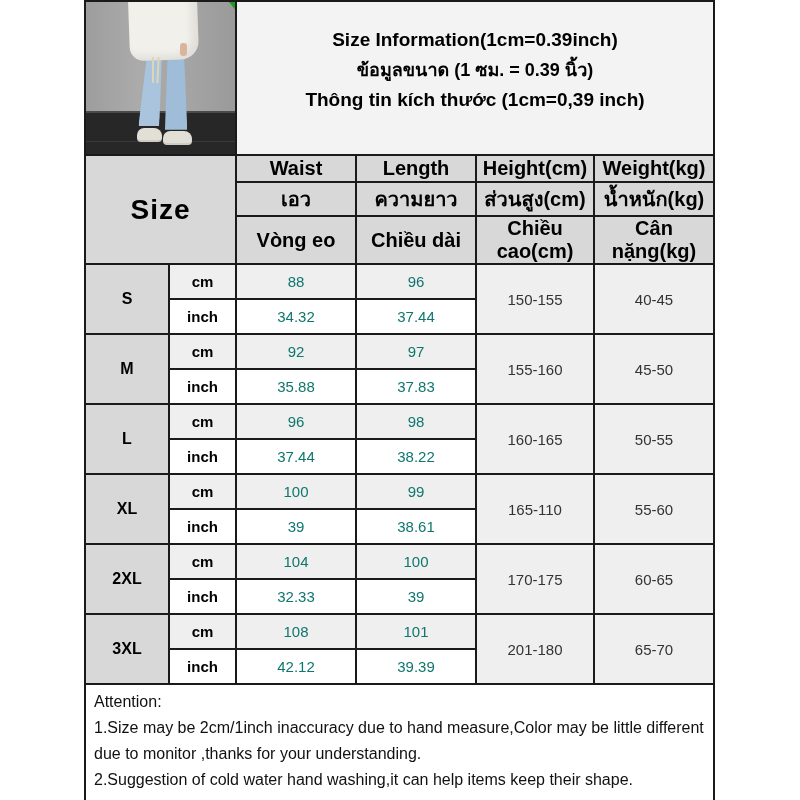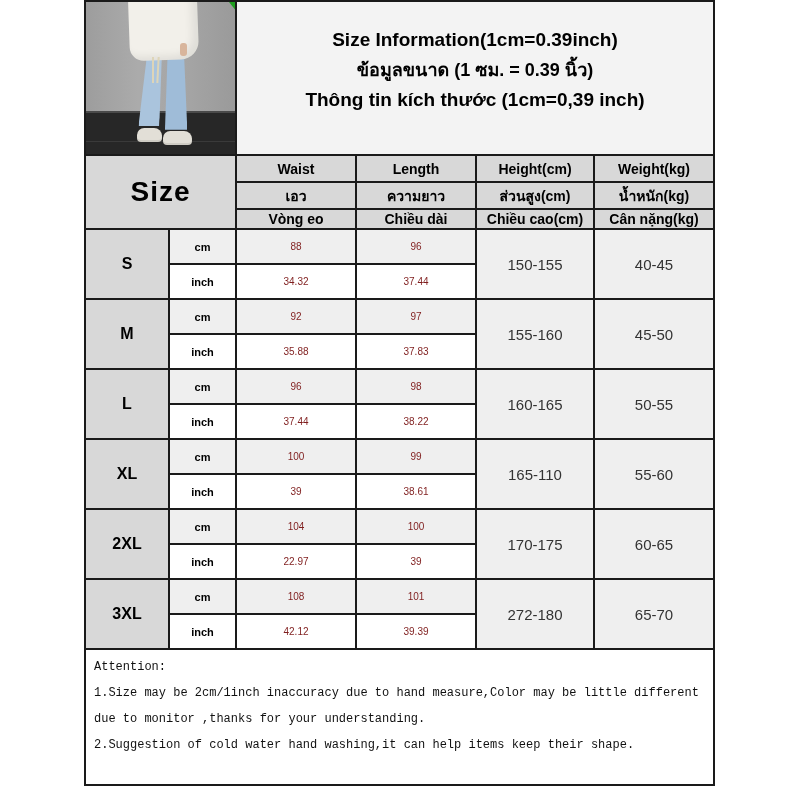--- a/index.html
+++ b/index.html
@@ -24,7 +24,7 @@
   .t-title{font-size:19px;font-weight:bold;line-height:30px;}
   .t-title-th{font-size:18px;font-weight:bold;line-height:30px;}
   .size-big{font-size:28px;font-weight:bold;letter-spacing:1px;}
-  .hdr{font-size:14px;font-weight:bold;}
+  .hdr{font-size:20px;font-weight:bold;}
   .size-lbl{font-size:16px;font-weight:bold;}
   .unit-lbl{font-size:11px;font-weight:bold;}
   .val{font-size:10px;color:#7f1d1d;}

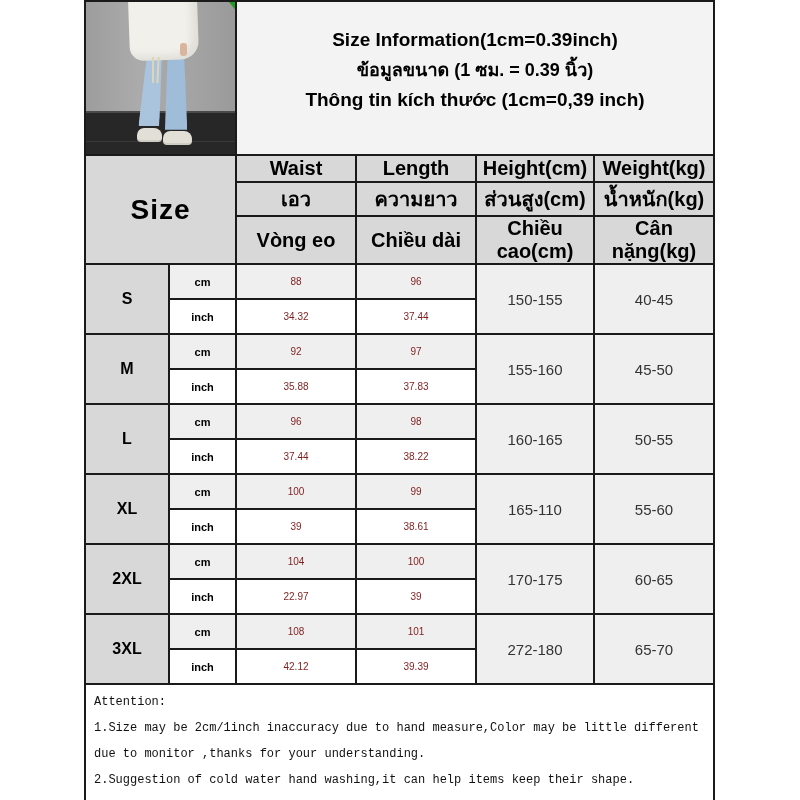--- a/index.html
+++ b/index.html
@@ -26,7 +26,7 @@
   .size-big{font-size:28px;font-weight:bold;letter-spacing:1px;}
   .hdr{font-size:20px;font-weight:bold;}
   .size-lbl{font-size:16px;font-weight:bold;}
-  .unit-lbl{font-size:11px;font-weight:bold;}
+  .unit-lbl{font-size:15px;font-weight:bold;}
   .val{font-size:10px;color:#7f1d1d;}
   .range{font-size:15px;color:#333;margin-left:18px;}
   

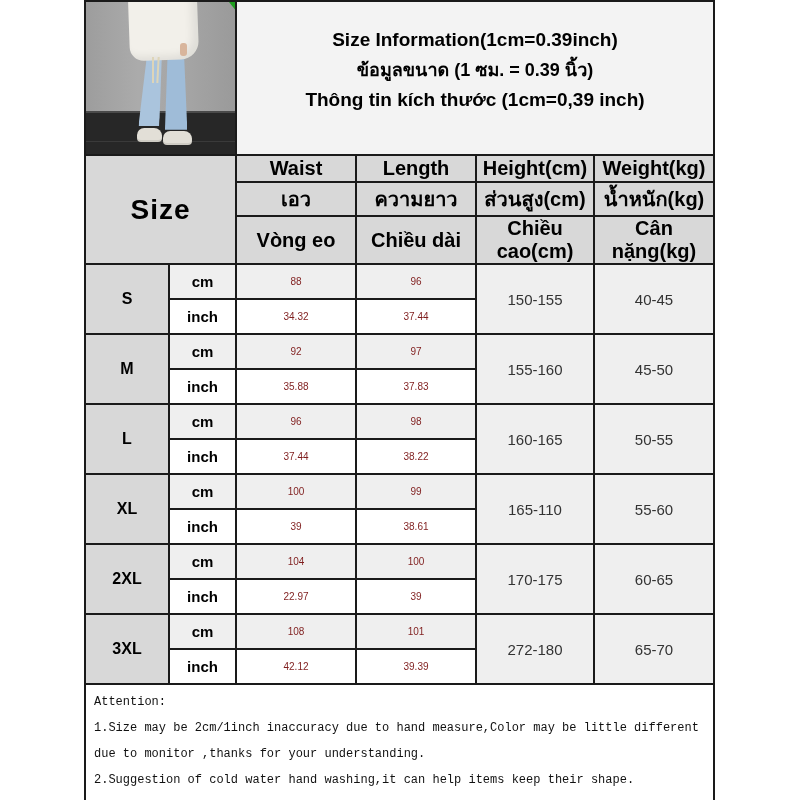--- a/index.html
+++ b/index.html
@@ -27,7 +27,7 @@
   .hdr{font-size:20px;font-weight:bold;}
   .size-lbl{font-size:16px;font-weight:bold;}
   .unit-lbl{font-size:15px;font-weight:bold;}
-  .val{font-size:10px;color:#7f1d1d;}
+  .val{font-size:15px;color:#0f766e;}
   .range{font-size:15px;color:#333;margin-left:18px;}
   
   .title-inner{display:flex;flex-direction:column;justify-content:center;align-items:center;height:100%;transform:translateY(-8px);}

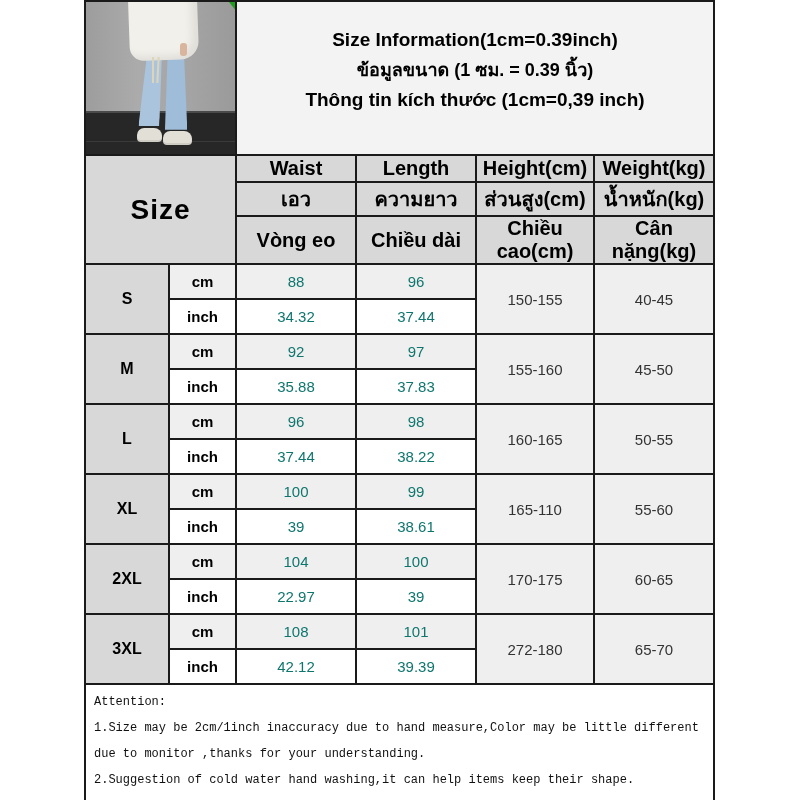--- a/index.html
+++ b/index.html
@@ -184,7 +184,7 @@
     </tr>
     <tr style="height:35px">
       <td class="cell-w unit-lbl">inch</td>
-      <td class="cell-w val">22.97</td>
+      <td class="cell-w val">32.33</td>
       <td class="cell-w val">39</td>
     </tr>
 

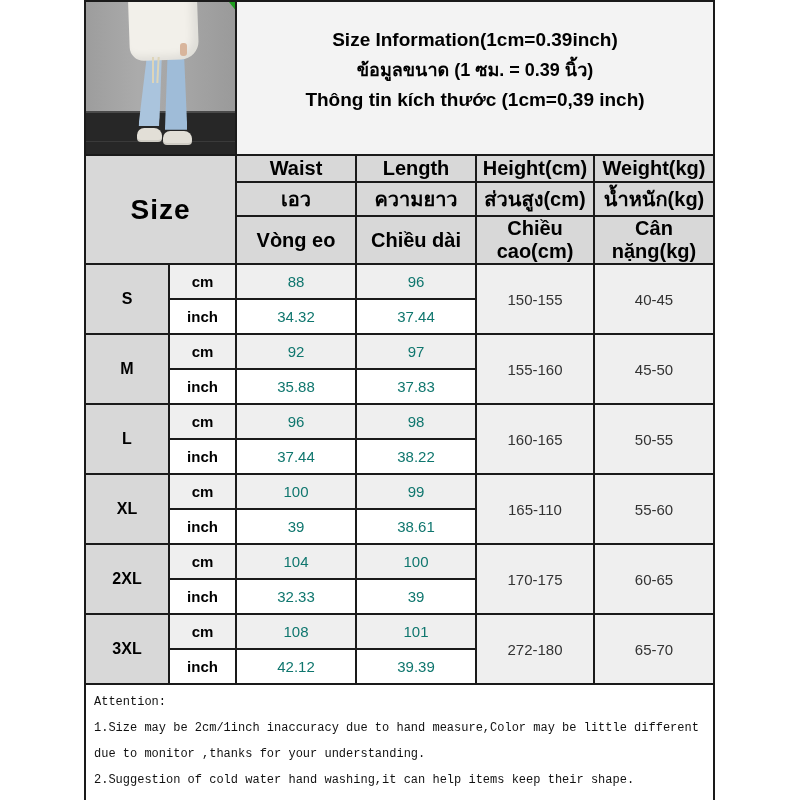--- a/index.html
+++ b/index.html
@@ -193,7 +193,7 @@
       <td class="cell-lg unit-lbl">cm</td>
       <td class="cell-lg val">108</td>
       <td class="cell-lg val">101</td>
-      <td rowspan="2" class="cell-lg range">272-180</td>
+      <td rowspan="2" class="cell-lg range">201-180</td>
       <td rowspan="2" class="cell-lg range">65-70</td>
     </tr>
     <tr style="height:35px">

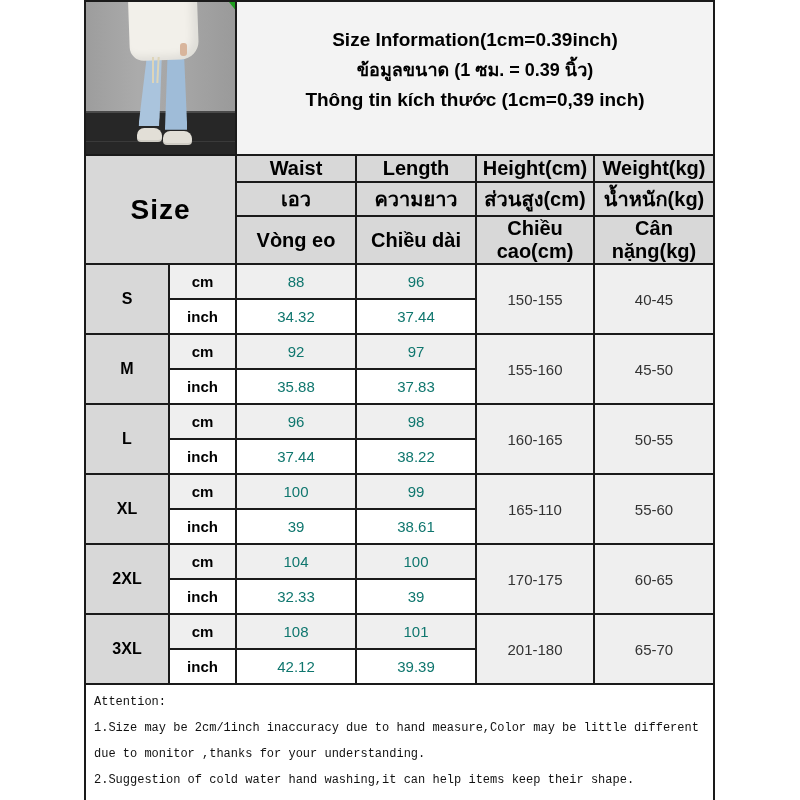--- a/index.html
+++ b/index.html
@@ -33,7 +33,7 @@
   .title-inner{display:flex;flex-direction:column;justify-content:center;align-items:center;height:100%;transform:translateY(-8px);}
   
   .attention-cell{text-align:left !important;vertical-align:top !important;background:#fff;}
-  .attention-inner{padding:4px 8px;font-size:12px;line-height:26px;color:#111;font-family:Liberation Mono, monospace;}
+  .attention-inner{padding:4px 8px;font-size:16px;line-height:26px;color:#111;}
   
   .photo-cell{position:relative;padding:0;}
   .photo{position:relative;width:100%;height:152px;background:#a7a7a7;overflow:hidden;}

